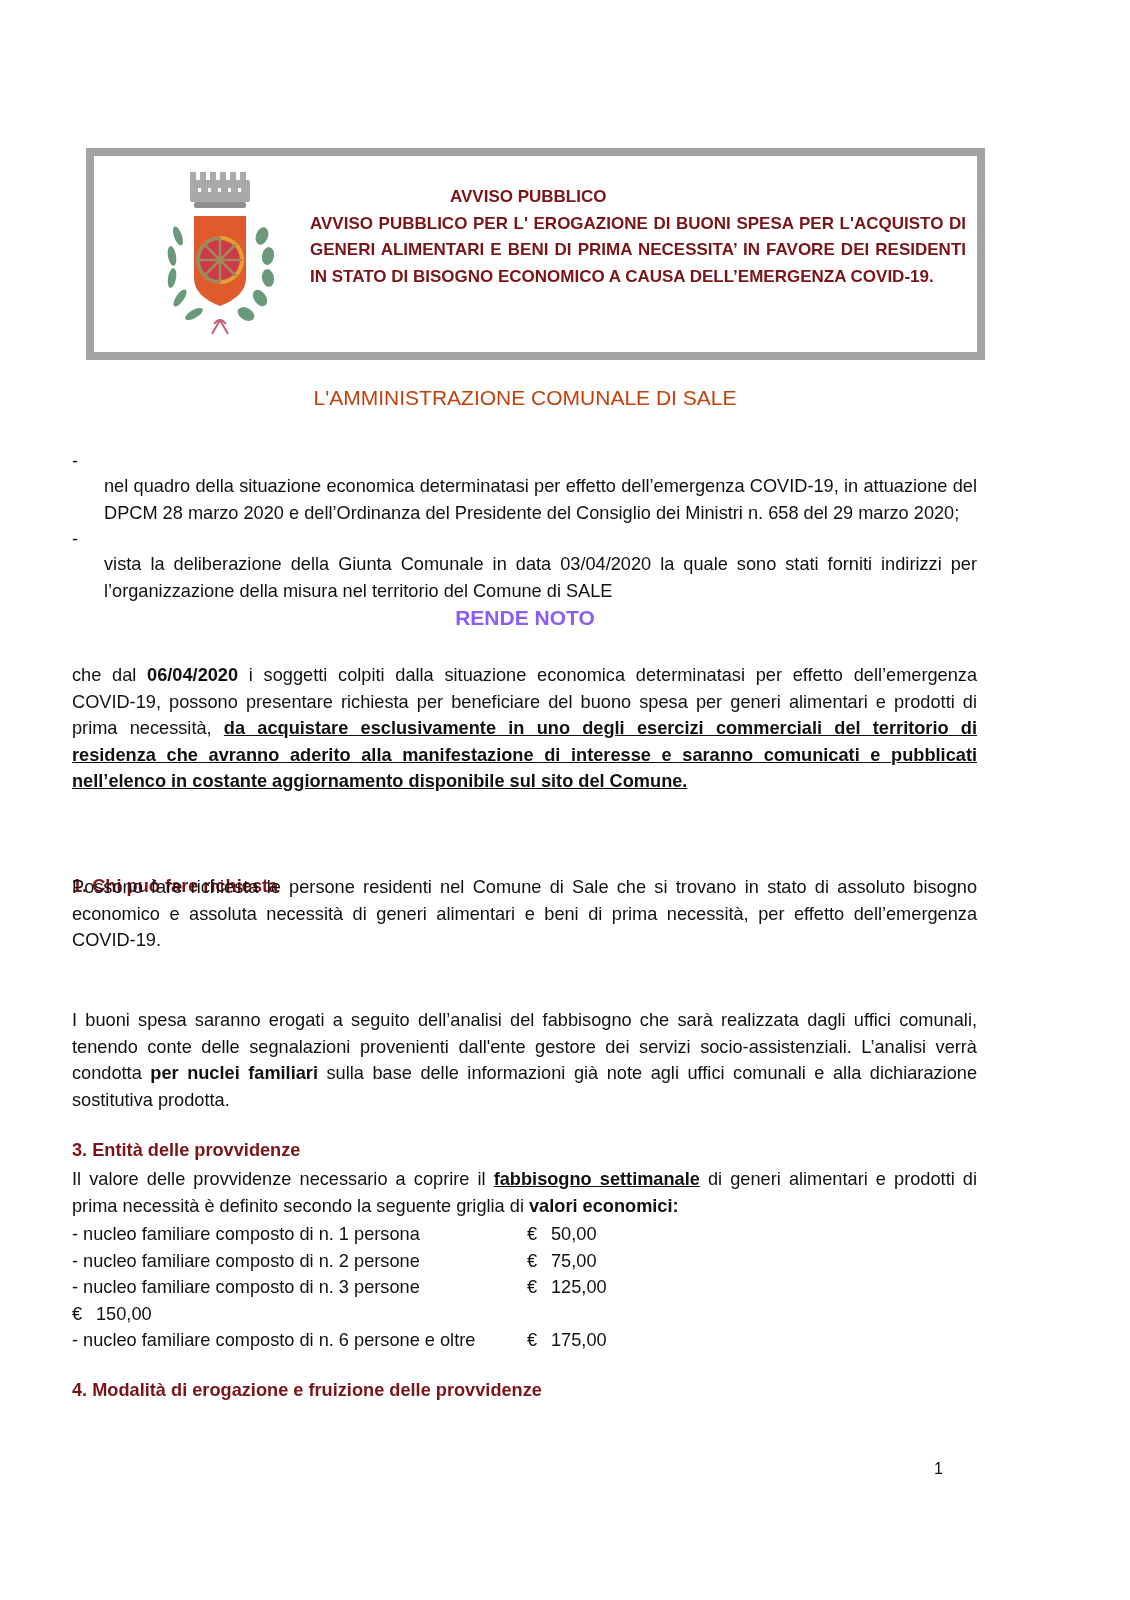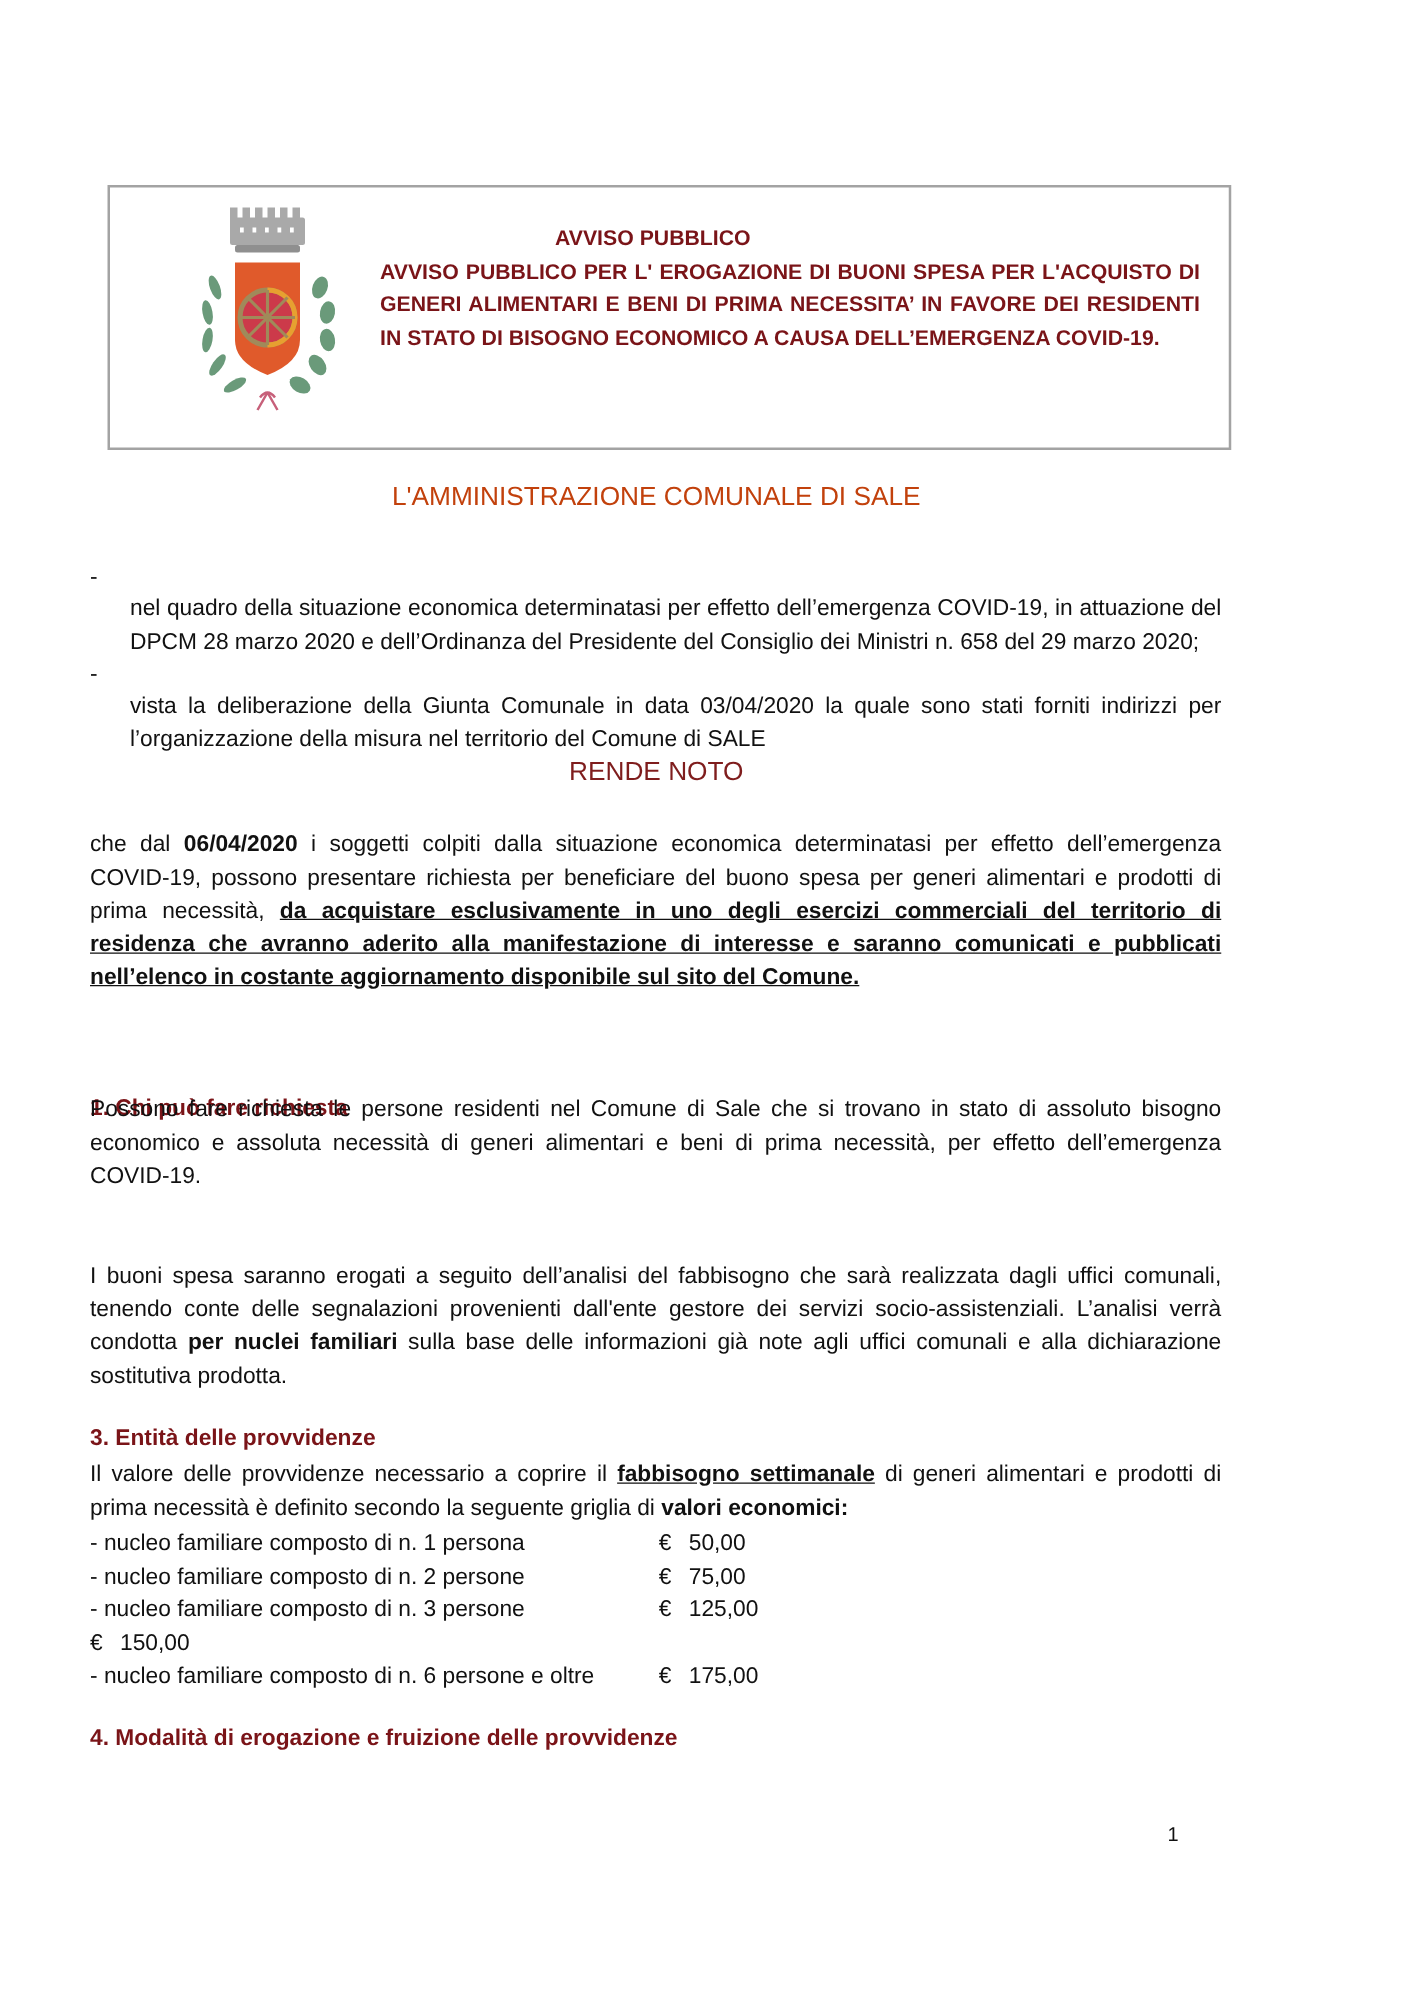--- a/index.html
+++ b/index.html
@@ -8,7 +8,7 @@
   .page { position:absolute; left:0; top:0; width:1130px; height:1600px; background:#fff; }
 
   .header-box { position:absolute; left:86px; top:148px; width:899px; height:212px;
-                border:2px solid #a3a3a3; box-sizing:border-box; }
+                border:8px solid #a3a3a3; box-sizing:border-box; }
   .crest { position:absolute; left:60px; top:10px; width:130px; height:175px; }
   .hdr-text { position:absolute; left:216px; top:28px; width:656px;
               color:#7a1418; font-weight:bold; font-size:17px; line-height:26.5px; }

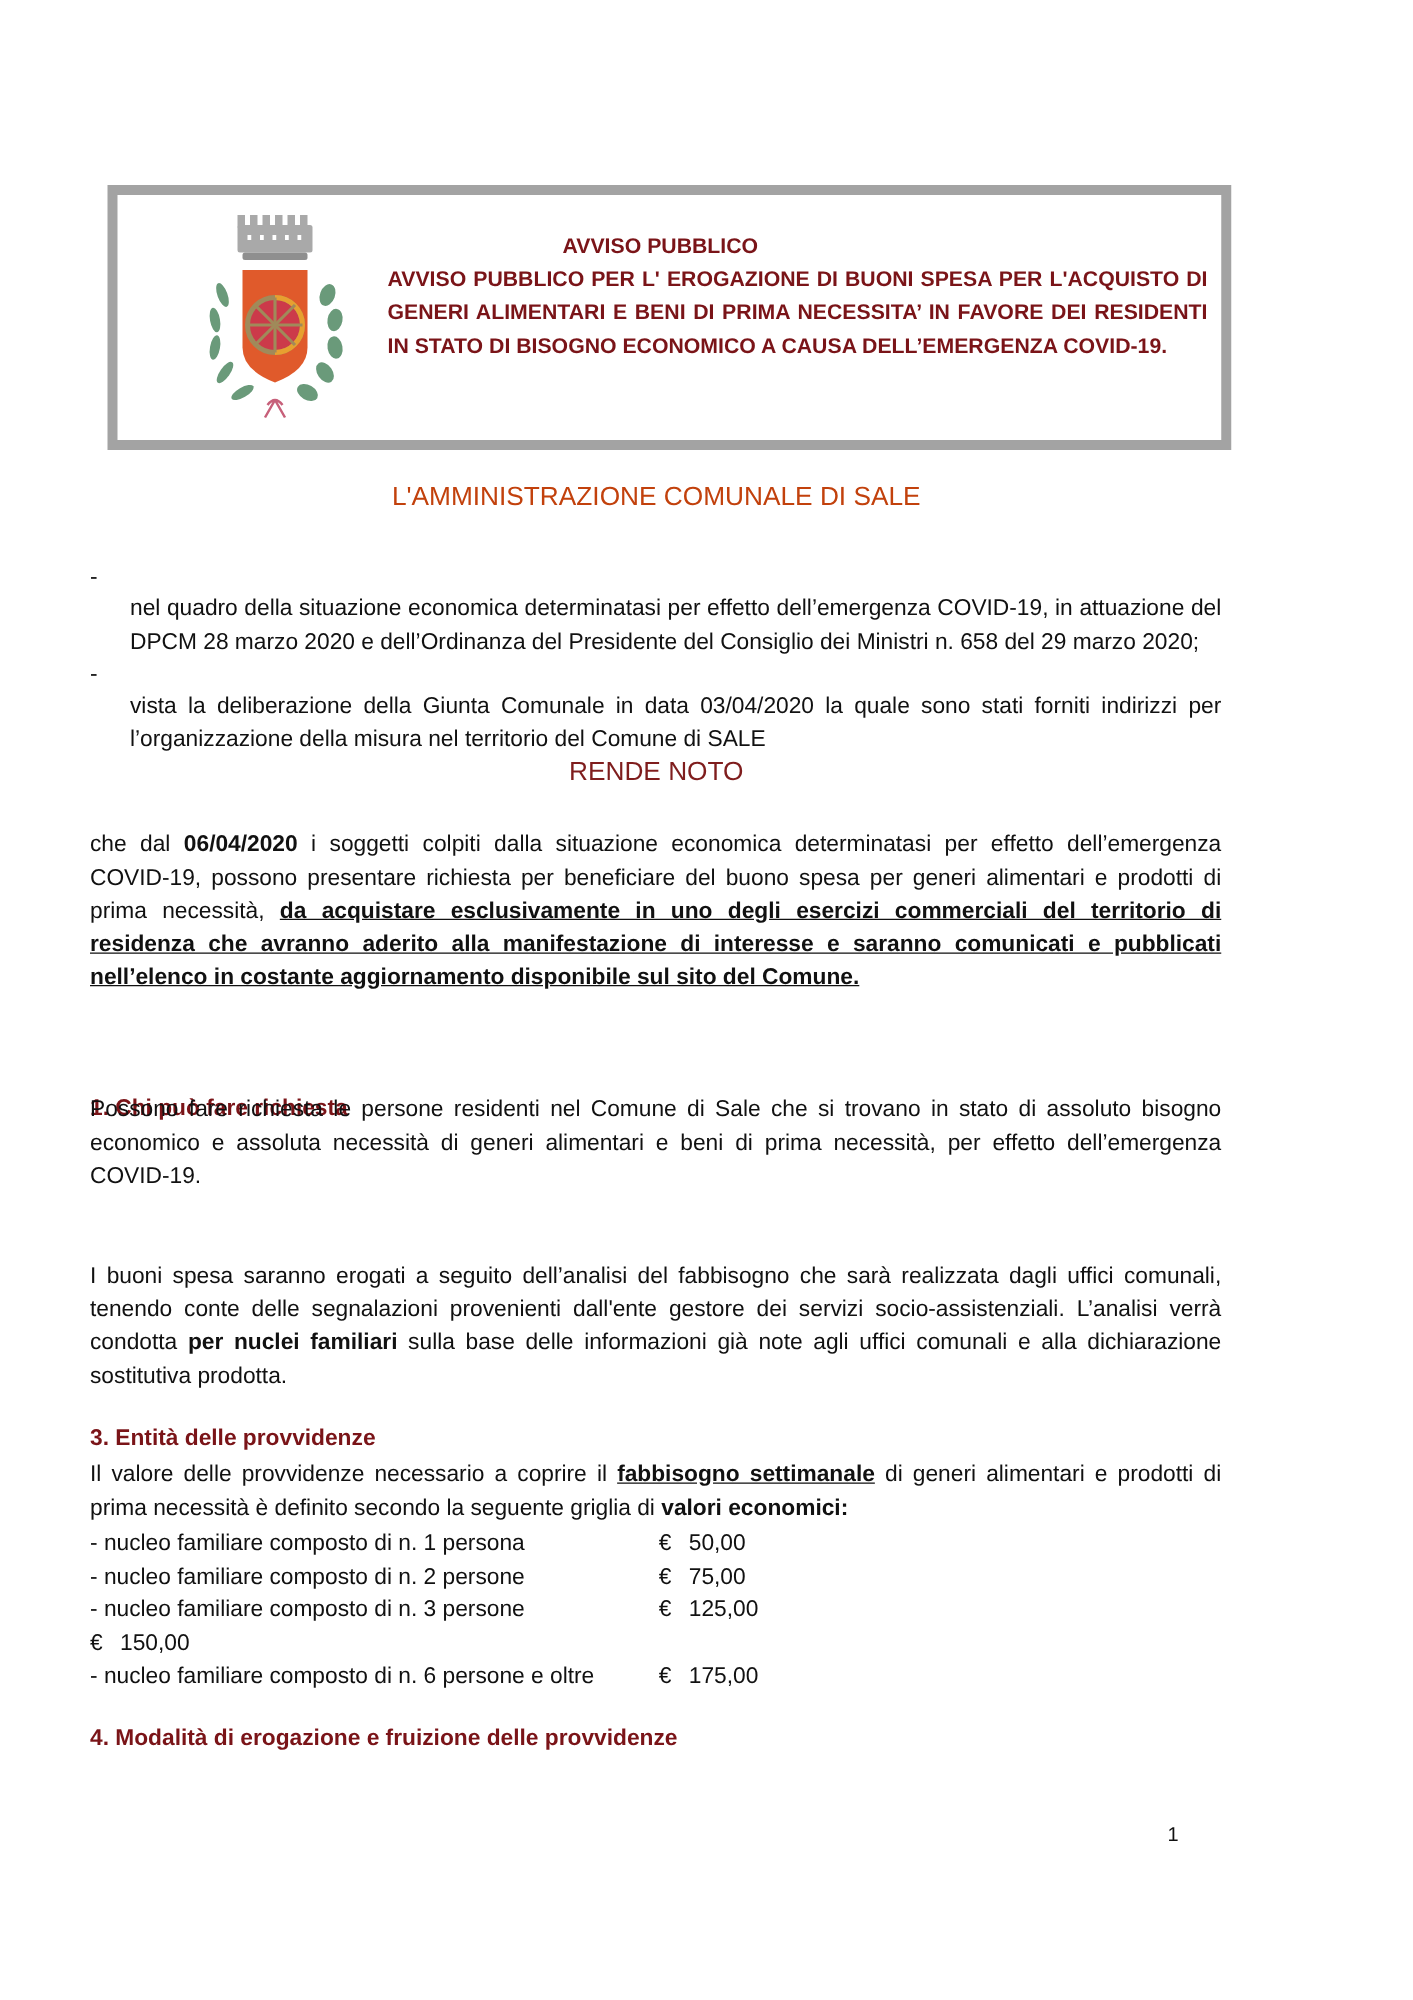--- a/index.html
+++ b/index.html
@@ -17,7 +17,7 @@
   .admin-title { position:absolute; left:0; width:1050px; top:386px; text-align:center;
                  font-size:21px; font-weight:normal; color:#c2410c; }
   .rende { position:absolute; left:0; width:1050px; top:606px; text-align:center;
-           font-size:21px; font-weight:normal; color:#7f1d1d; }
+           font-size:21px; font-weight:bold; color:#8b5cf6; }
 
   .txt { font-size:18.2px; line-height:26.5px; }
   .bullets { position:absolute; left:72px; top:448px; width:905px; }

